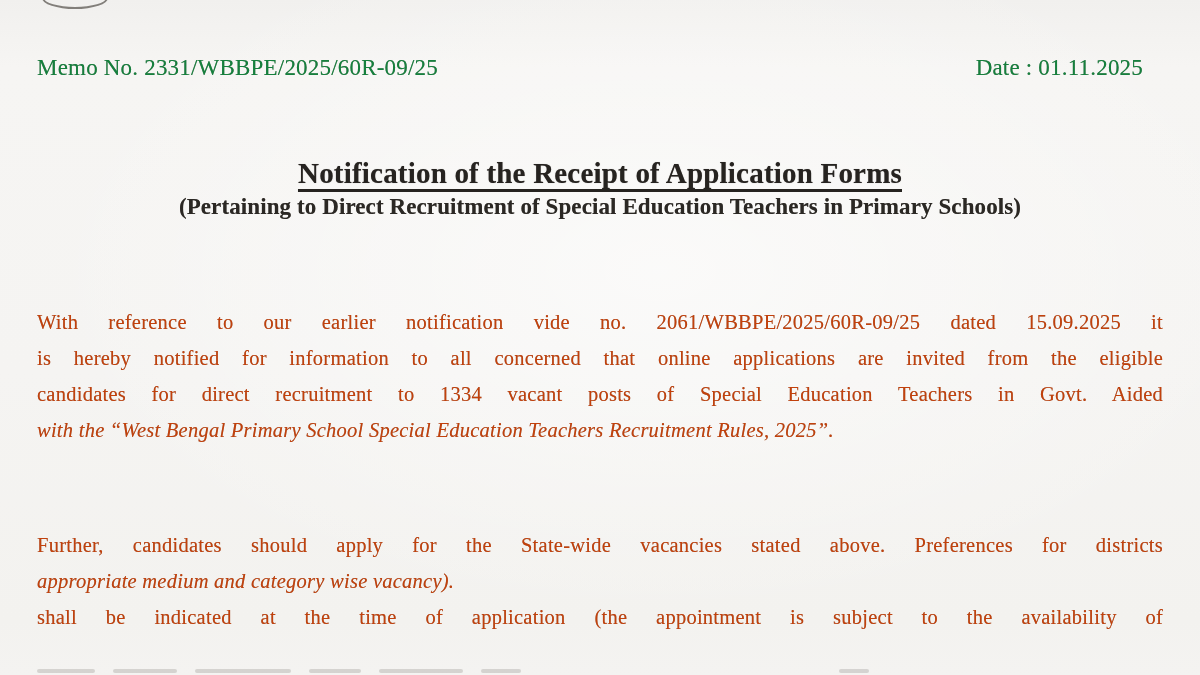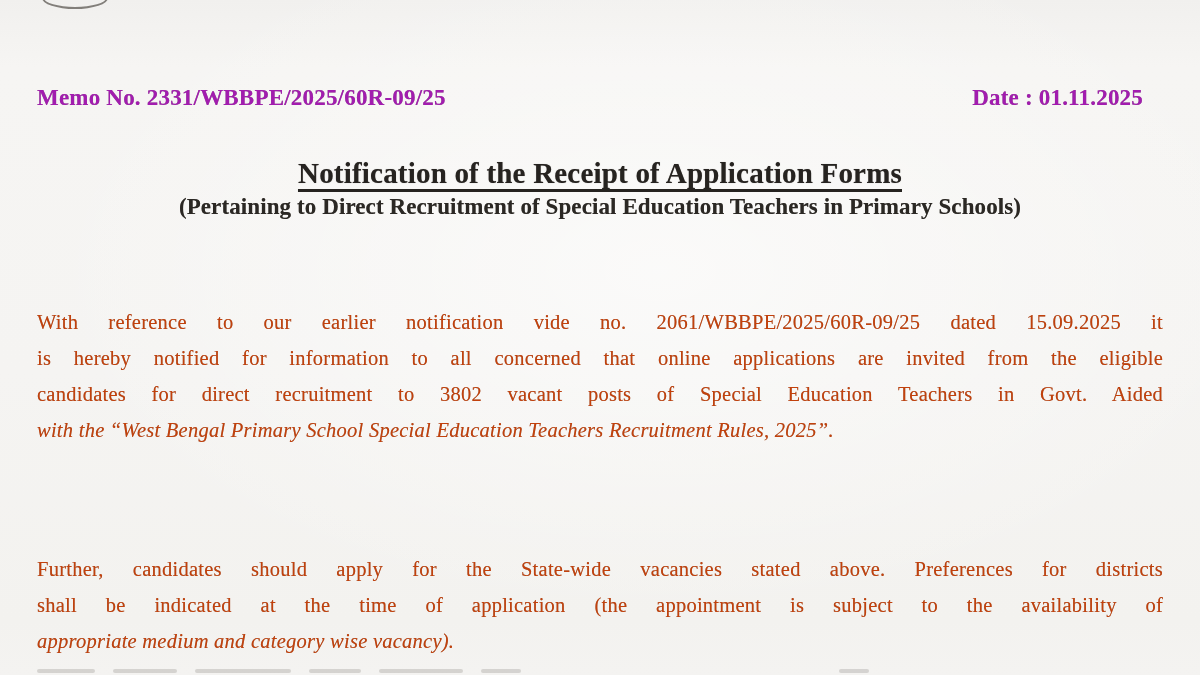--- a/index.html
+++ b/index.html
@@ -43,11 +43,10 @@
   }
   .memo-no, .date {
     font-size: 23px;
-    font-weight: bold;
-    color: #a21caf;
+    font-weight: normal;
+    color: #15803d;
     letter-spacing: 0.2px;
     text-shadow: 0 0 0.6px rgba(60, 55, 48, 0.5);
-    margin-top: 30px;
   }
   .title {
     position: absolute;

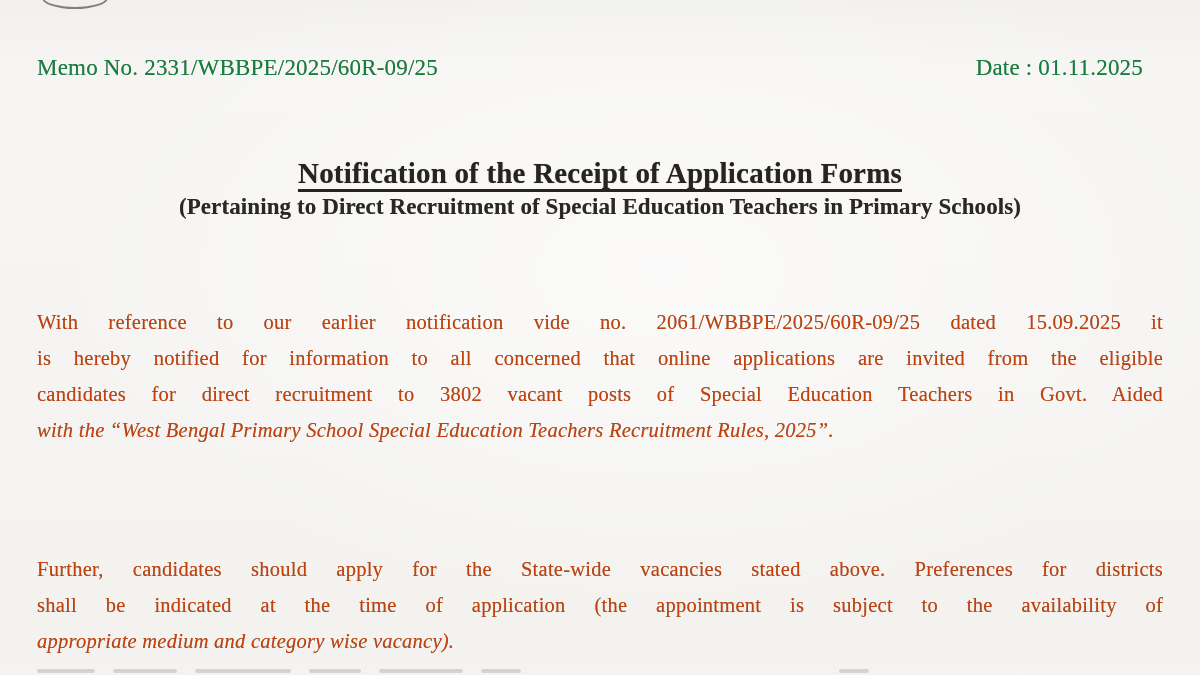--- a/index.html
+++ b/index.html
@@ -141,7 +141,7 @@
   <div class="para para-1">
     <div class="pline">With reference to our earlier notification vide no. 2061/WBBPE/2025/60R-09/25 dated 15.09.2025 it</div>
     <div class="pline">is hereby notified for information to all concerned that online applications are invited from the eligible</div>
-    <div class="pline">candidates for direct recruitment to 3802 vacant posts of Special Education Teachers in Govt. Aided</div>
+    <div class="pline">candidates for direct recruitment to 1334 vacant posts of Special Education Teachers in Govt. Aided</div>
     <div class="pline last">with the “West Bengal Primary School Special Education Teachers Recruitment Rules, 2025”.</div>
   </div>
 

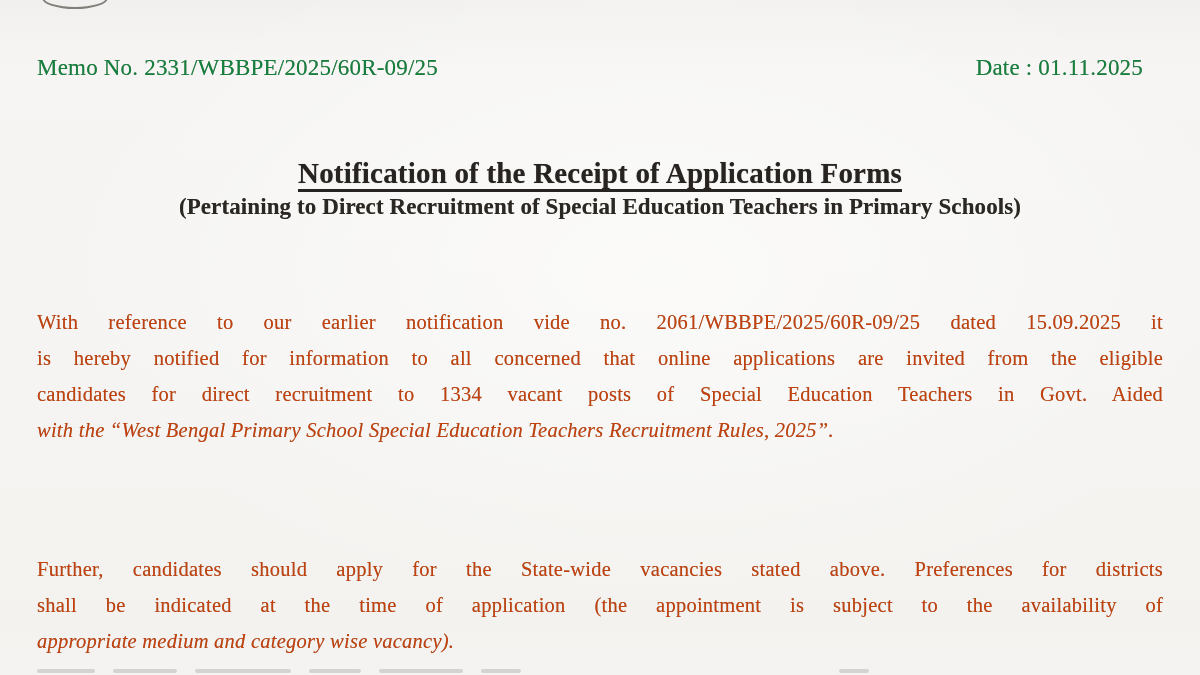--- a/index.html
+++ b/index.html
@@ -85,7 +85,7 @@
     letter-spacing: 0.25px;
   }
   .para-1 { top: 304px; }
-  .para-2 { top: 551px; }
+  .para-2 { top: 527px; }
   .pline {
     height: 36px;
     line-height: 36px;

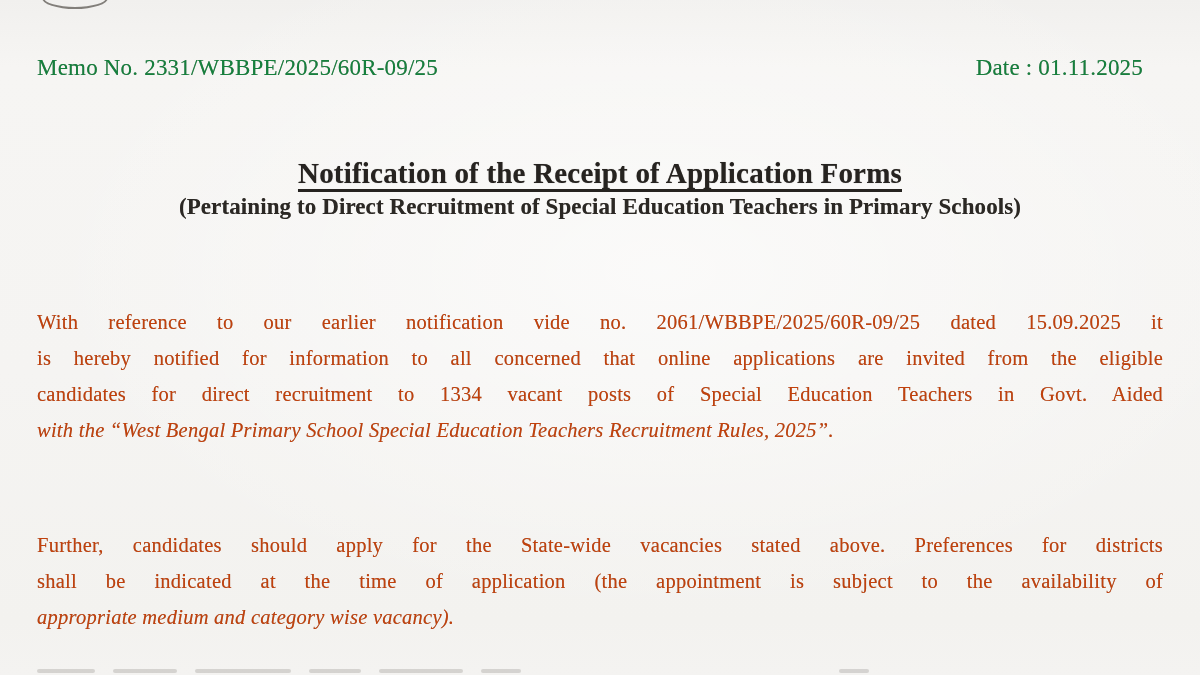--- a/index.html
+++ b/index.html
@@ -147,8 +147,8 @@
 
   <div class="para para-2">
     <div class="pline">Further, candidates should apply for the State-wide vacancies stated above. Preferences for districts</div>
+    <div class="pline last">appropriate medium and category wise vacancy).</div>
     <div class="pline">shall be indicated at the time of application (the appointment is subject to the availability of</div>
-    <div class="pline last">appropriate medium and category wise vacancy).</div>
   </div>
 
   <div class="cutoff-remnant">

